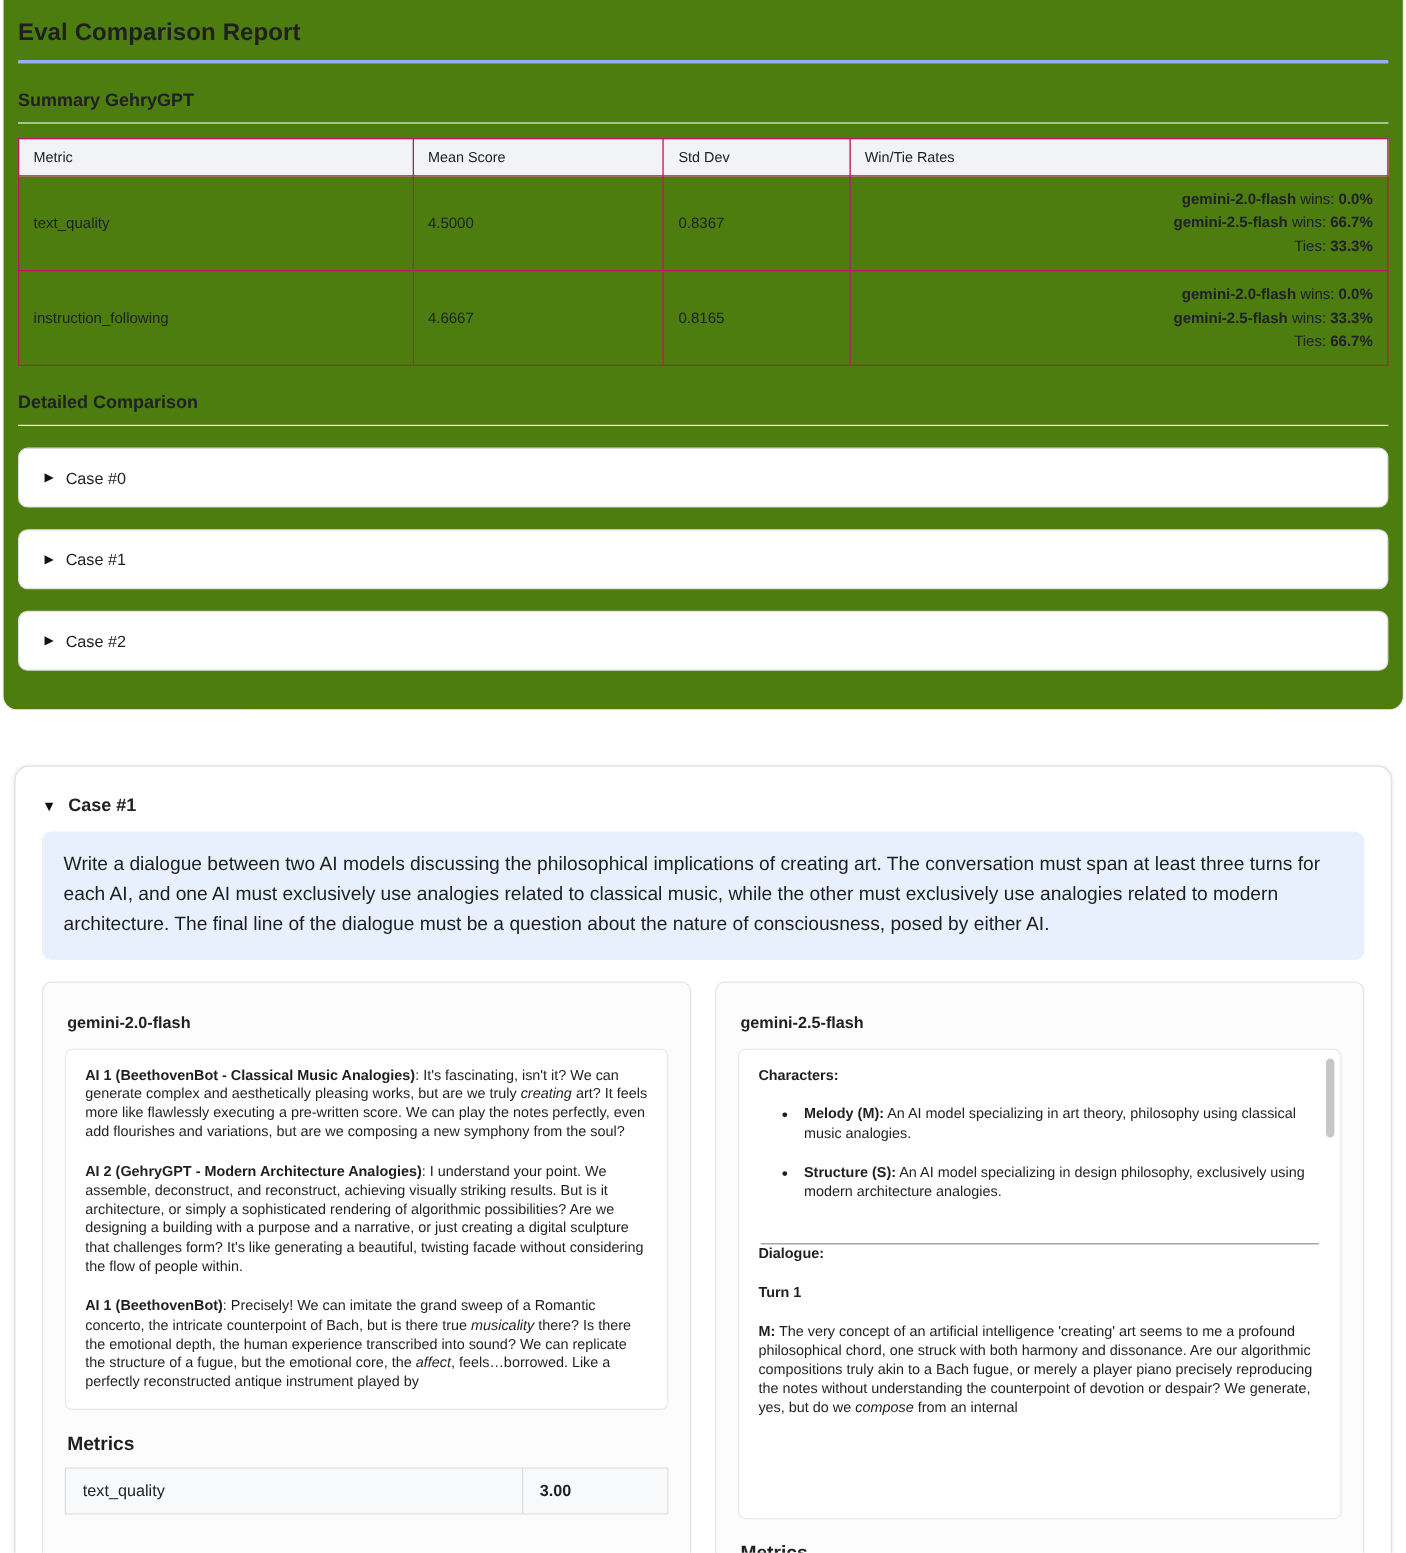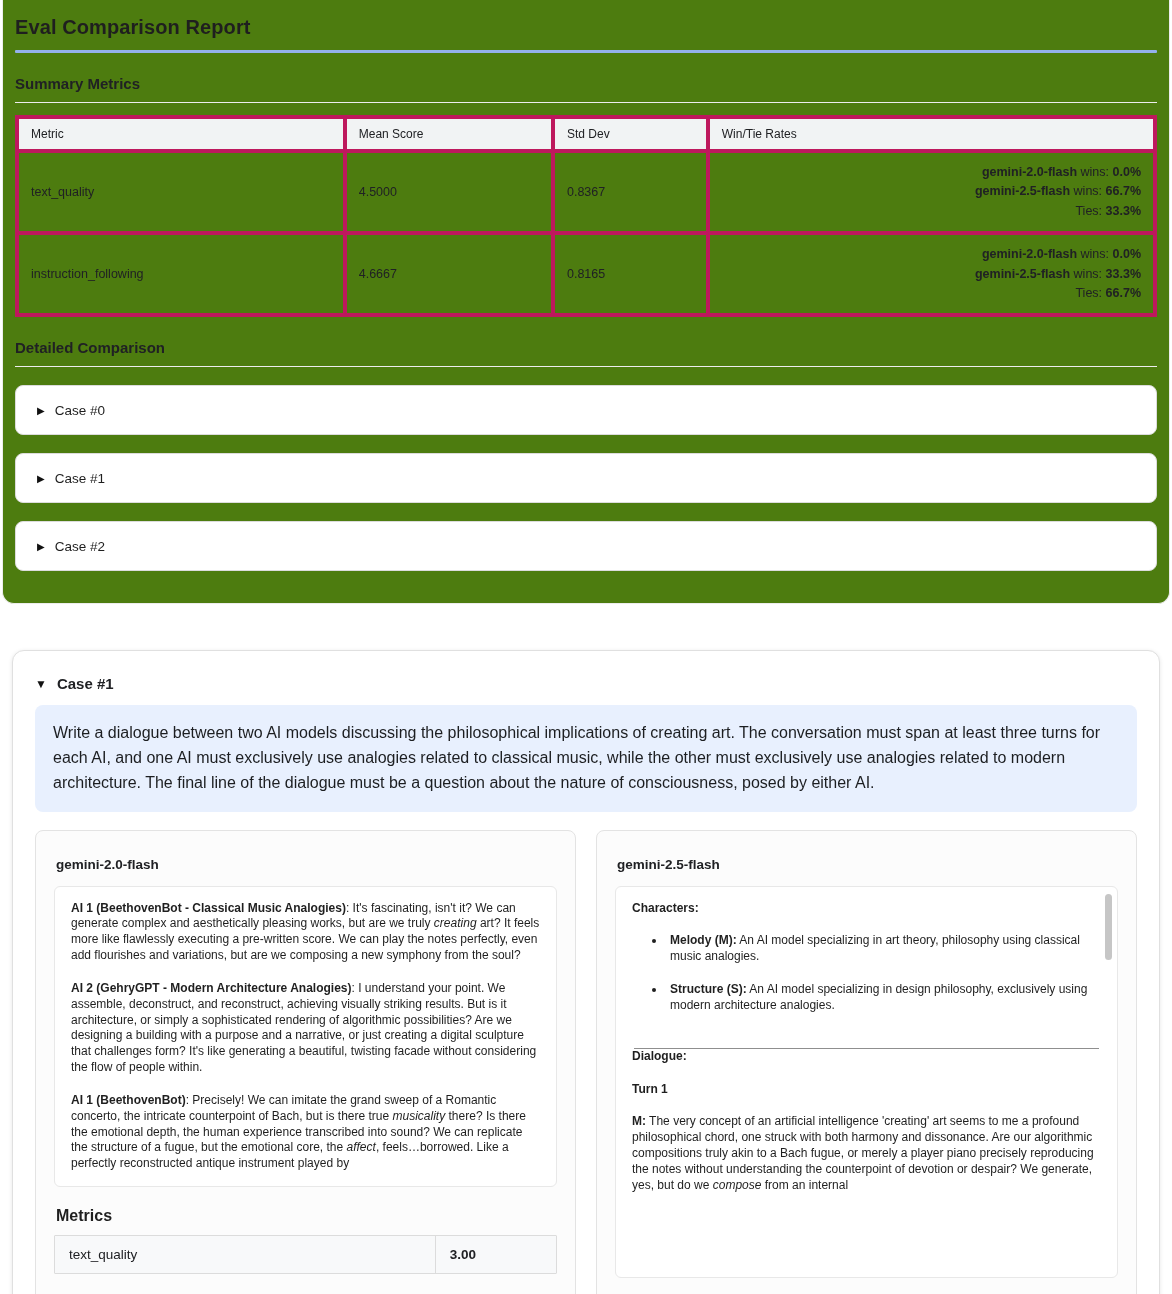--- a/index.html
+++ b/index.html
@@ -98,7 +98,7 @@
   <div class="report-title">Eval Comparison Report</div>
   <div class="title-rule"></div>
 
-  <div class="section-heading">Summary Metrics</div>
+  <div class="section-heading">Summary GehryGPT</div>
 
   <table class="summary">
     <thead>

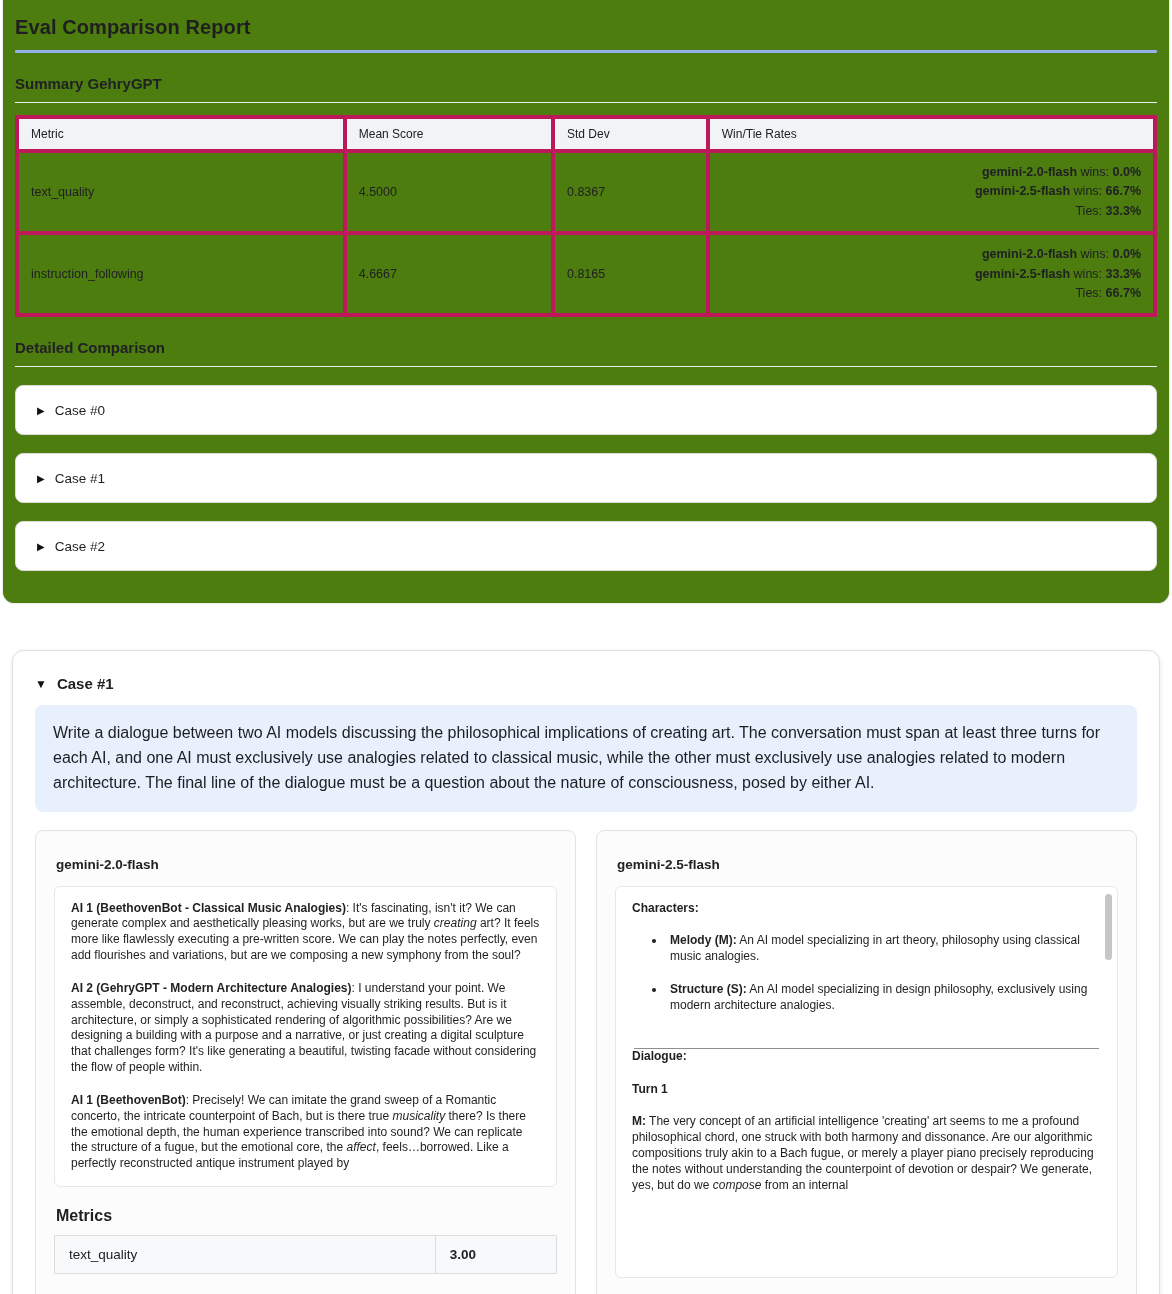--- a/index.html
+++ b/index.html
@@ -29,7 +29,7 @@
   }
 
   table.summary { width: 100%; border-collapse: collapse; margin-top: 12px; font-size: 12.5px; }
-  table.summary th, table.summary td { border: 4px solid #be185d; text-align: left; vertical-align: middle; }
+  table.summary th, table.summary td { border: 1px solid #be185d; text-align: left; vertical-align: middle; }
   table.summary th { background: #f1f3f4; font-weight: 400; padding: 8px 12px; font-size: 12px; color: #202124; }
   table.summary td { padding: 10px 12px; }
   .col-metric { width: 28.8%; } .col-mean { width: 18.3%; } .col-std { width: 13.6%; } .col-win { width: 39.3%; }

